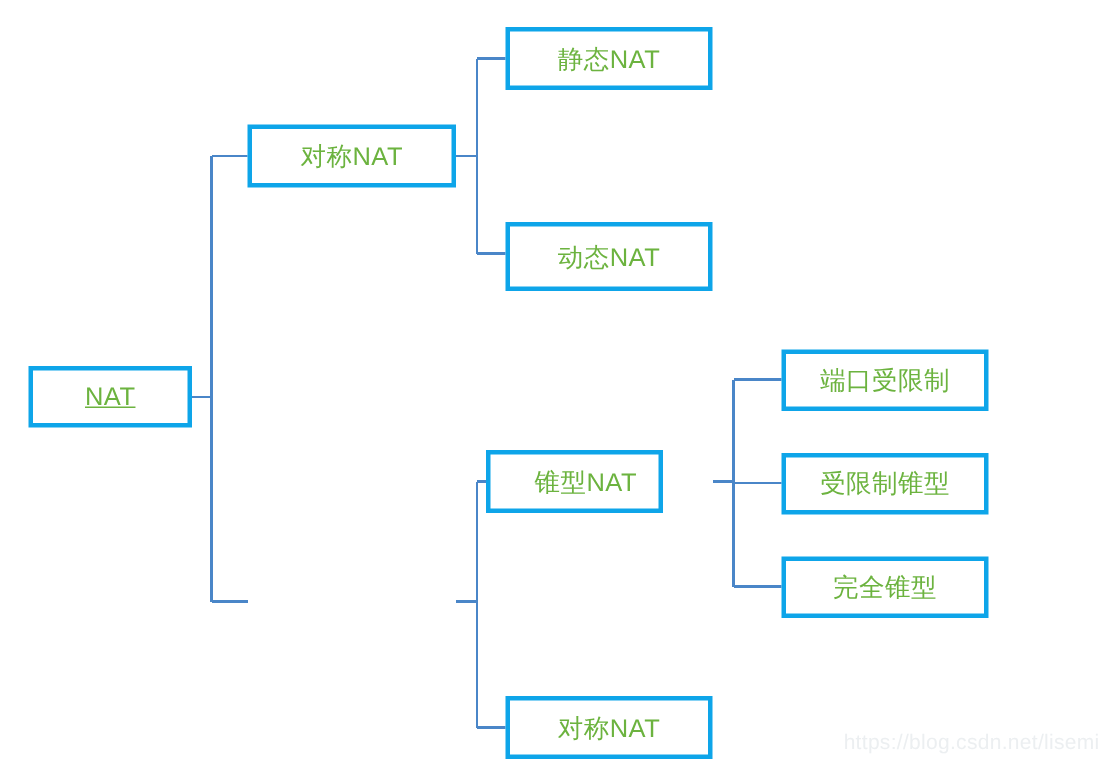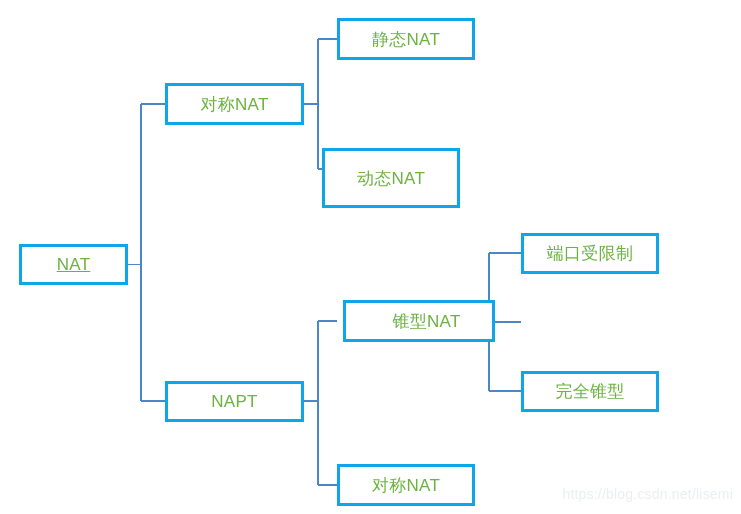--- a/index.html
+++ b/index.html
@@ -134,7 +134,7 @@
     <span class="node-label">静态NAT</span>
   </div>
 
-  <div class="node" style="left:322px; top:148px; width:138px; height:60px;text-align:center;">
+  <div class="node" style="left:337px; top:148px; width:138px; height:46px;text-align:center;">
     <span class="node-label">动态NAT</span>
   </div>
 

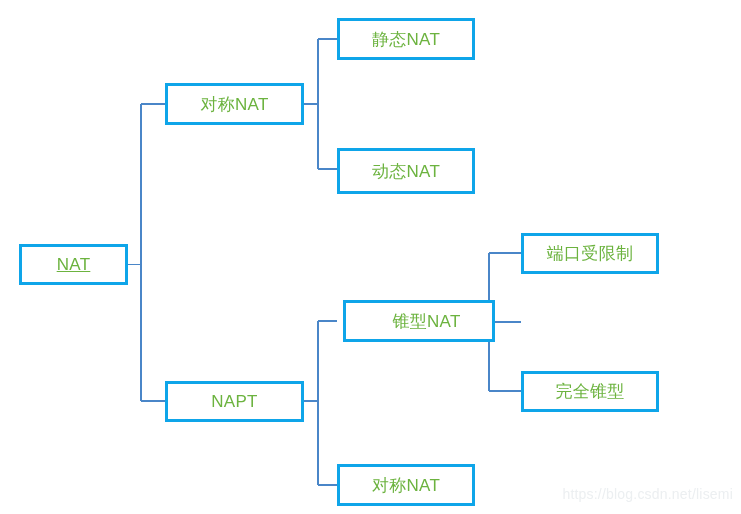--- a/index.html
+++ b/index.html
@@ -138,7 +138,7 @@
     <span class="node-label">动态NAT</span>
   </div>
 
-  <div class="node" style="left:343px; top:300px; width:152px; height:42px;padding-left:15px;">
+  <div class="node" style="left:324px; top:300px; width:118px; height:42px;padding-left:15px;">
     <span class="node-label">锥型NAT</span>
   </div>
 

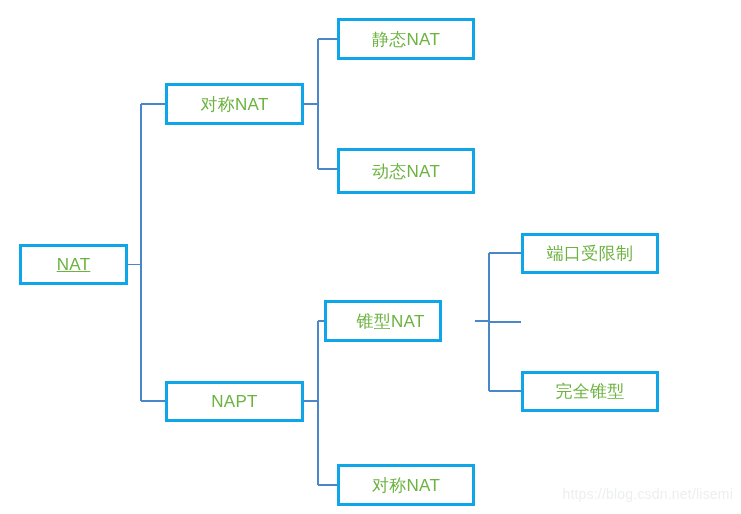--- a/index.html
+++ b/index.html
@@ -150,6 +150,9 @@
     <span class="node-label">对称NAT</span>
   </div>
 
+  <div class="node" style="left:521px; top:302px; width:138px; height:41px;">
+    <span class="node-label">受限制锥型</span>
+  </div>
 
   <div class="node" style="left:521px; top:371px; width:138px; height:41px;">
     <span class="node-label">完全锥型</span>

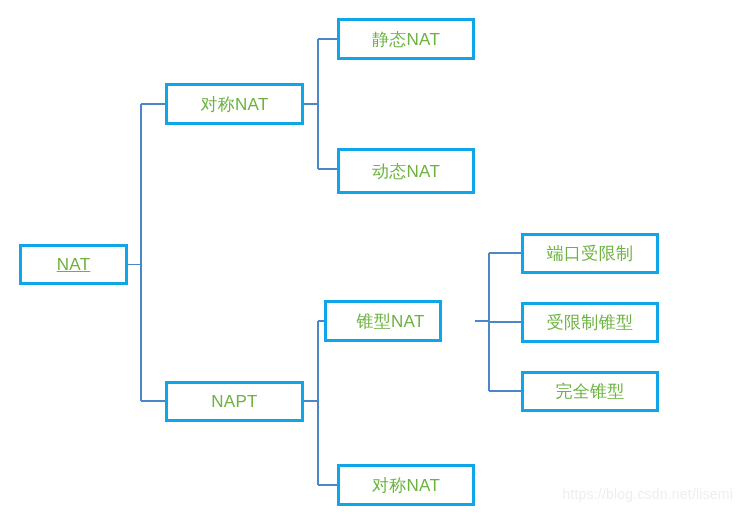--- a/index.html
+++ b/index.html
@@ -126,9 +126,6 @@
     <span class="node-label">对称NAT</span>
   </div>
 
-  <div class="node" style="left:165px; top:381px; width:139px; height:41px;">
-    <span class="node-label">NAPT</span>
-  </div>
 
   <div class="node" style="left:337px; top:18px; width:138px; height:42px;">
     <span class="node-label">静态NAT</span>

